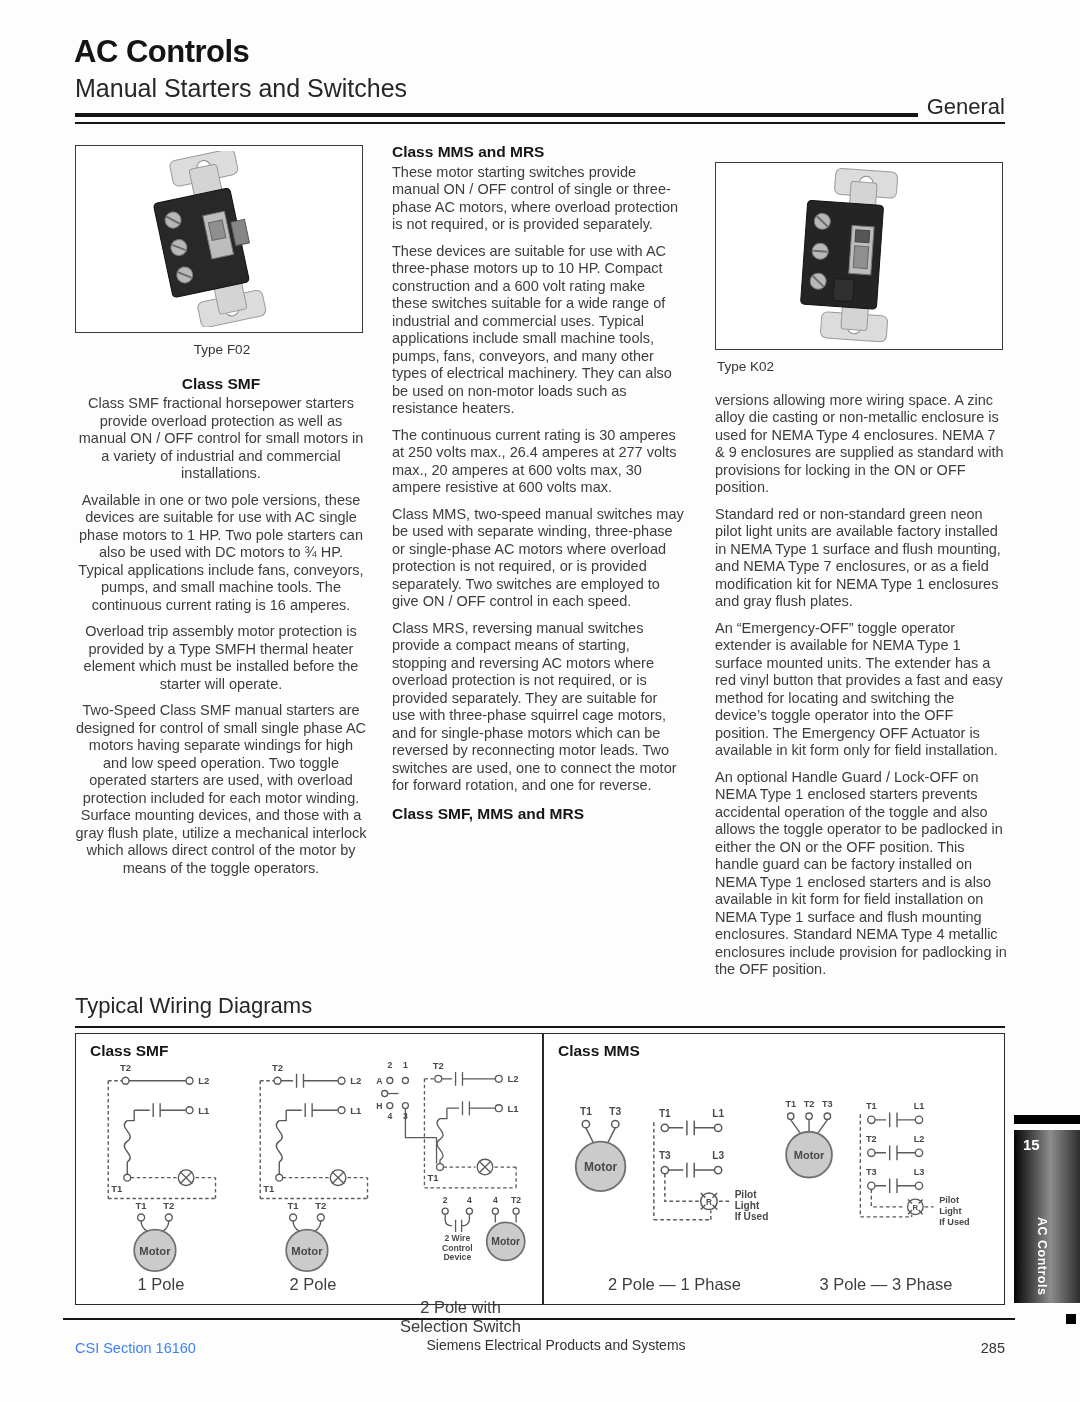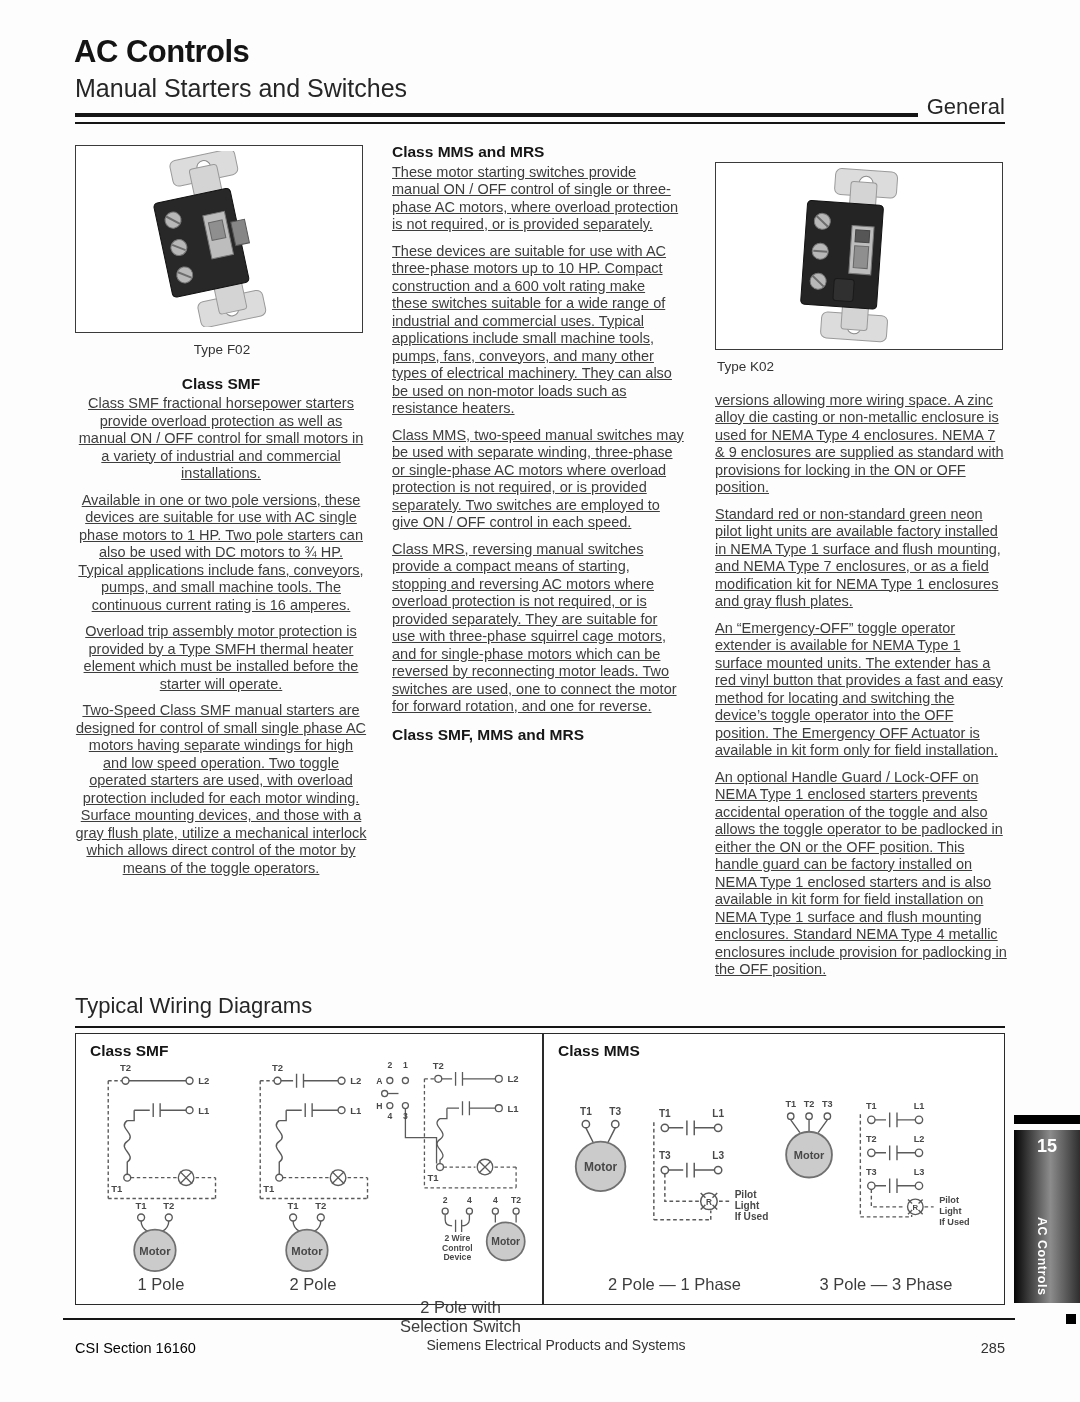--- a/index.html
+++ b/index.html
@@ -21,7 +21,7 @@
 
   
   .col { width:292px; font-size:14.5px; line-height:17.5px; color:#3d3d3d; }
-  .col p { margin:0 0 9px 0;text-decoration:underline; }
+  .col p { margin:0 0 9px 0; }
   .col h3 { font-size:15.5px; font-weight:bold; color:#161616; margin:10px 0 3px 0; }
   .col-left   { left:75px;  top:145px;text-align:center; }
   .col-mid    { left:392px; top:139px; }

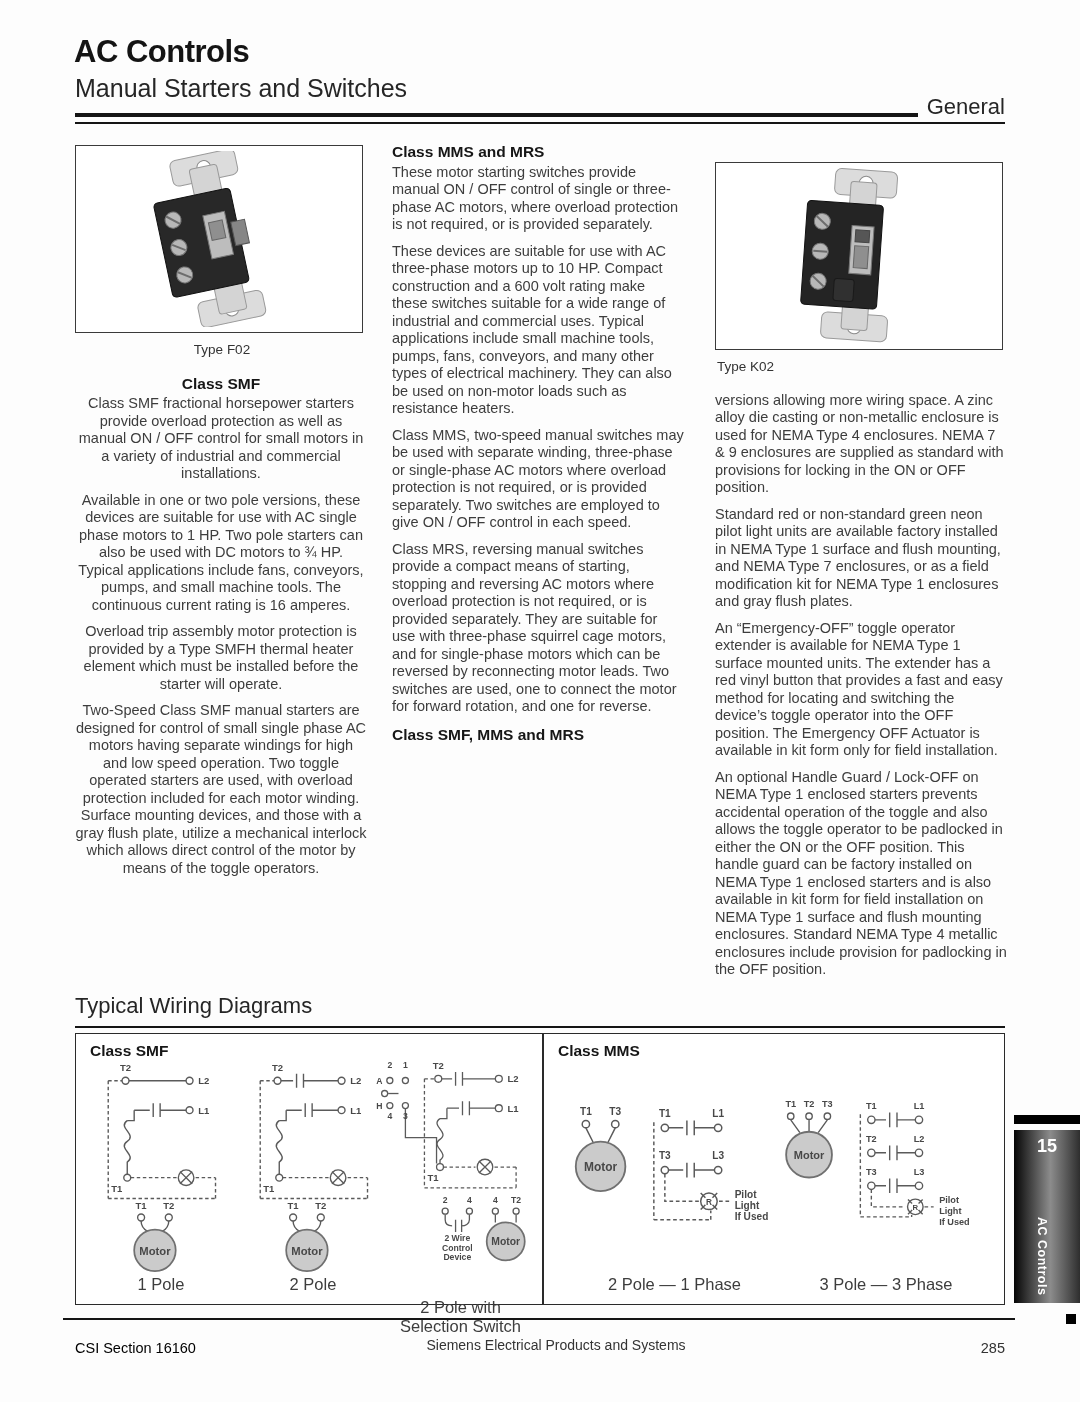--- a/index.html
+++ b/index.html
@@ -114,6 +114,7 @@
   <h3 style="margin-top:4px">Class MMS and MRS</h3>
   <p>These motor starting switches provide manual ON / OFF control of single or three-phase AC motors, where overload protection is not required, or is provided separately.</p>
   <p>These devices are suitable for use with AC three-phase motors up to 10 HP. Compact construction and a 600 volt rating make these switches suitable for a wide range of industrial and commercial uses. Typical applications include small machine tools, pumps, fans, conveyors, and many other types of electrical machinery. They can also be used on non-motor loads such as resistance heaters.</p>
+  <p>The continuous current rating is 30 amperes at 250 volts max., 26.4 amperes at 277 volts max., 20 amperes at 600 volts max, 30 ampere resistive at 600 volts max.</p>
   <p>Class MMS, two-speed manual switches may be used with separate winding, three-phase or single-phase AC motors where overload protection is not required, or is provided separately. Two switches are employed to give ON / OFF control in each speed.</p>
   <p>Class MRS, reversing manual switches provide a compact means of starting, stopping and reversing AC motors where overload protection is not required, or is provided separately. They are suitable for use with three-phase squirrel cage motors, and for single-phase motors which can be reversed by reconnecting motor leads. Two switches are used, one to connect the motor for forward rotation, and one for reverse.</p>
   <h3>Class SMF, MMS and MRS</h3>

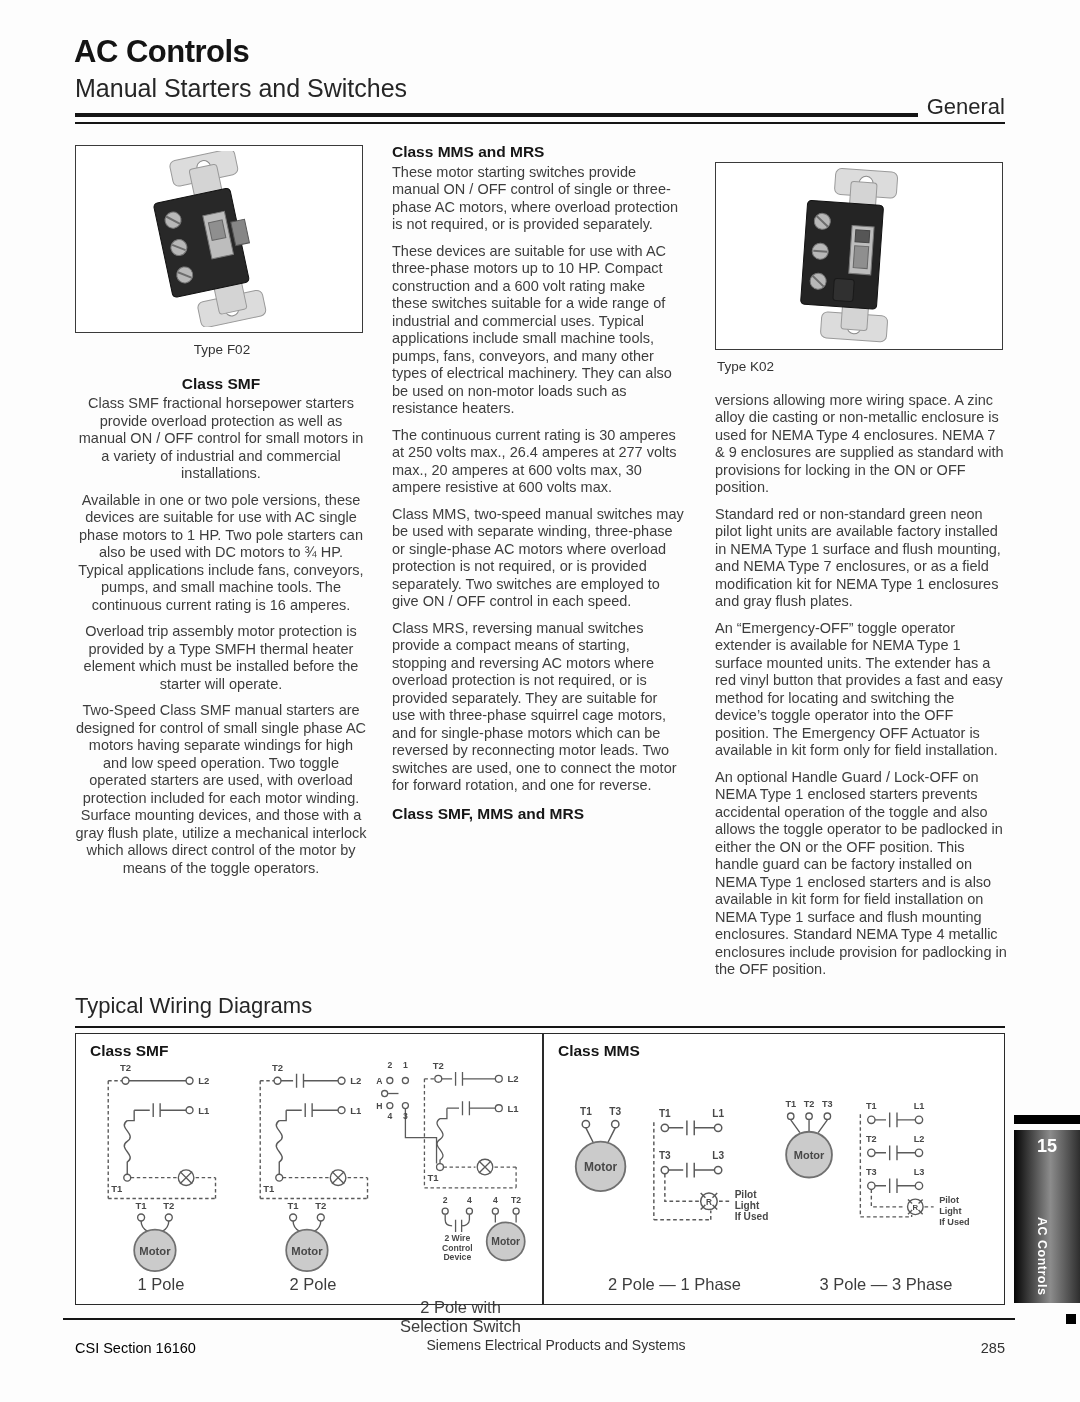--- a/index.html
+++ b/index.html
@@ -57,7 +57,7 @@
     left:1014px; top:1130px; width:66px; height:173px;
     background:linear-gradient(90deg,#050505 0%,#8c8c8c 55%,#2e2e2e 100%);
   }
-  .tab-num { position:absolute; left:23px; top:6px; color:#fff; font-weight:bold; font-size:18px; }
+  .tab-num { position:absolute; left:9px; top:6px; color:#fff; font-weight:bold; font-size:15px; }
   .tab-label {
     position:absolute; left:21px; bottom:8px;
     writing-mode:vertical-rl; color:#fff; font-weight:bold; font-size:12.5px; letter-spacing:0.5px;

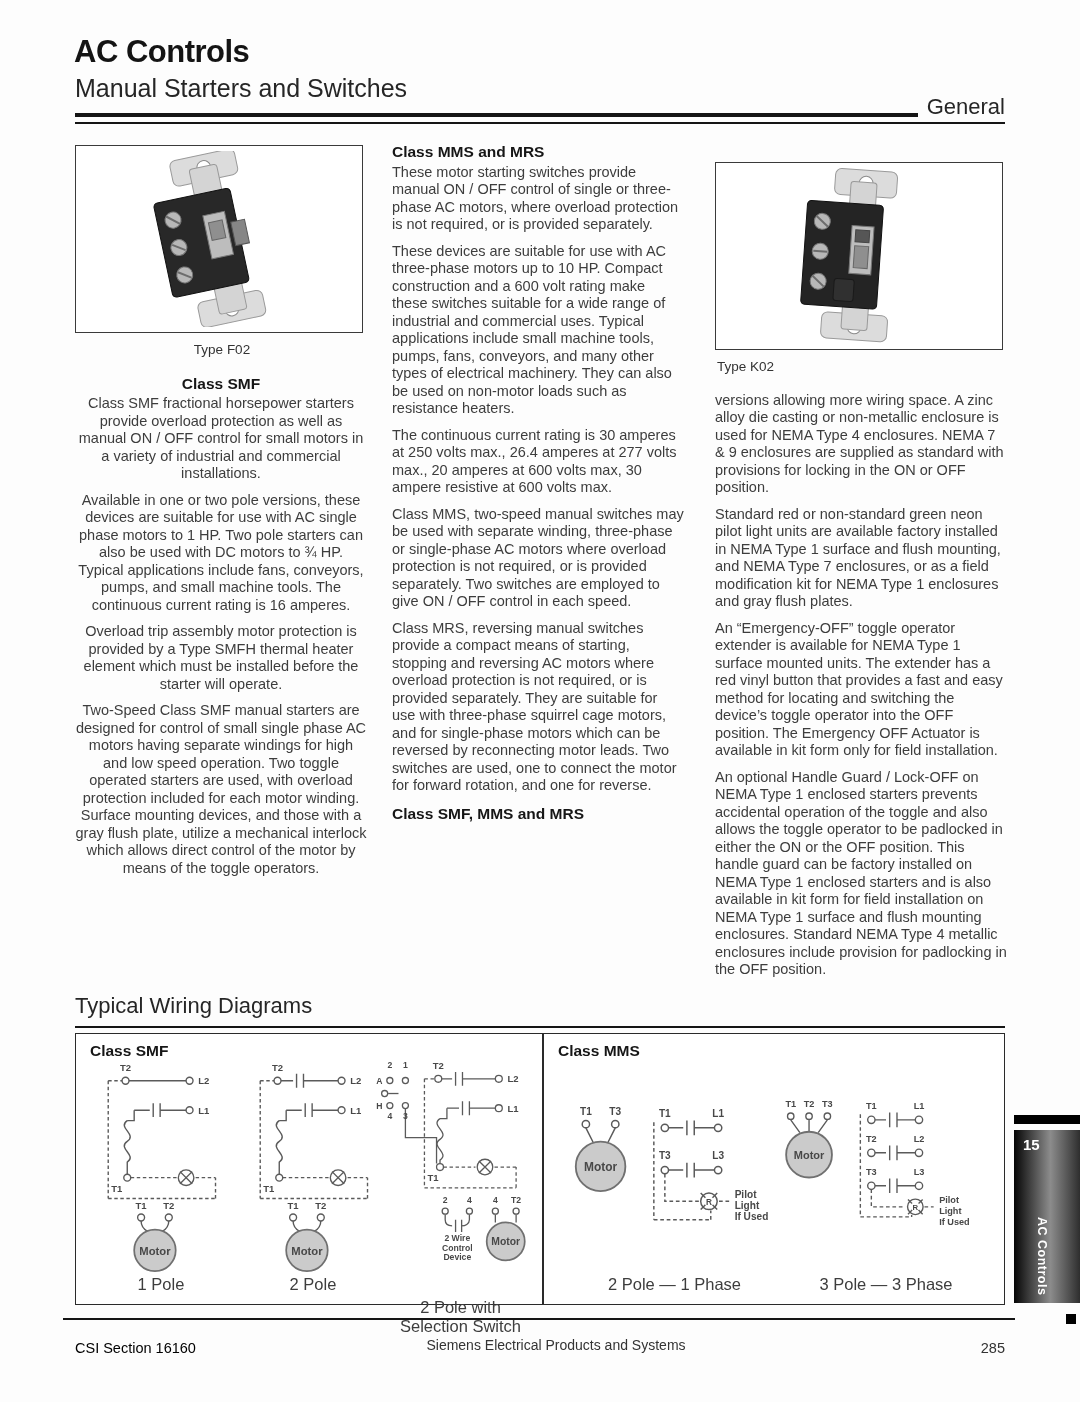--- a/index.html
+++ b/index.html
@@ -66,7 +66,7 @@
   
   .f-rule   { left:63px; top:1318px; width:952px; height:2px; background:#151515; }
   .f-square { left:1066px; top:1314px; width:10px; height:10px; background:#000; }
-  .f-left   { left:75px; top:1340px; font-size:14.5px; color:#000000; }
+  .f-left   { left:75px; top:1340px; font-size:14.5px; color:#3b82f6; }
   .f-center { left:16px; top:1336px; width:1080px; text-align:center; font-size:14px; color:#333; line-height:18px; }
   .f-center .it { font-style:italic; }
   .f-right  { right:75px; top:1340px; font-size:14.5px; color:#333; }

